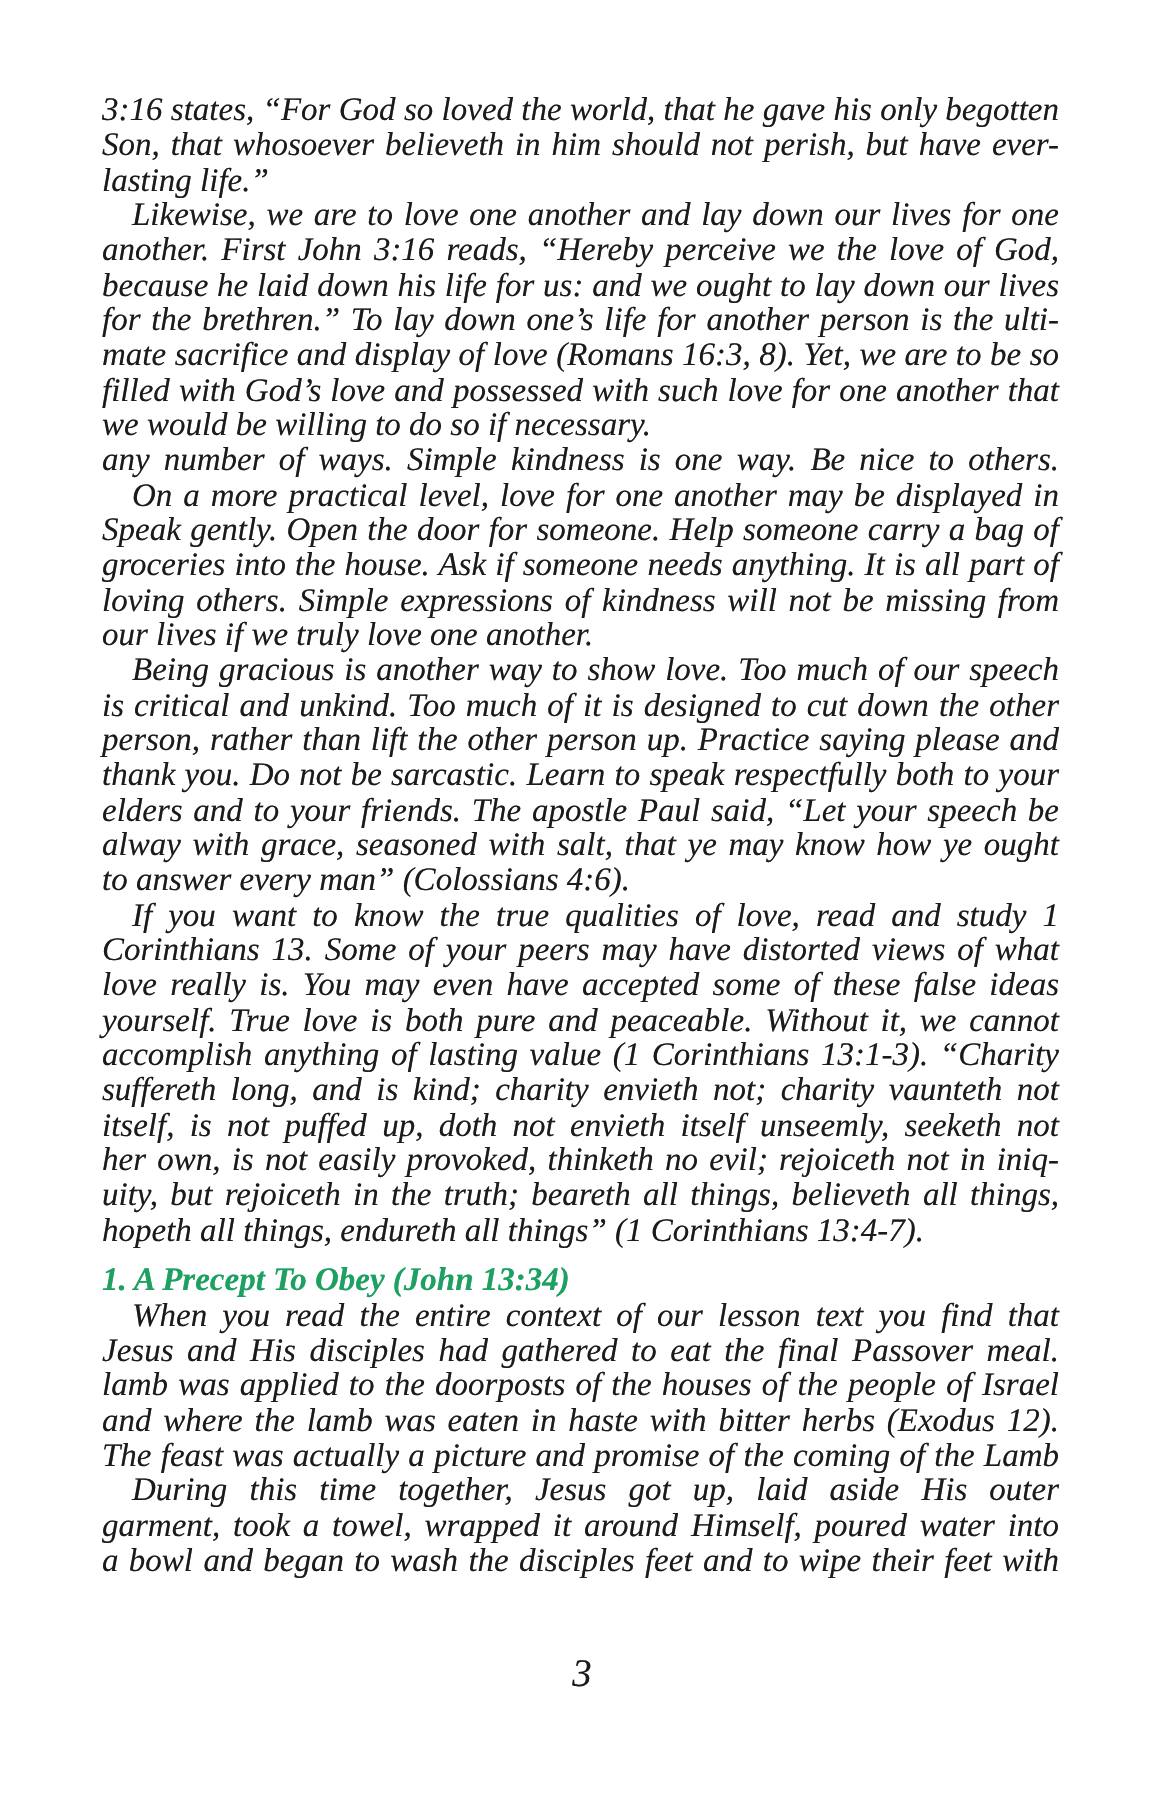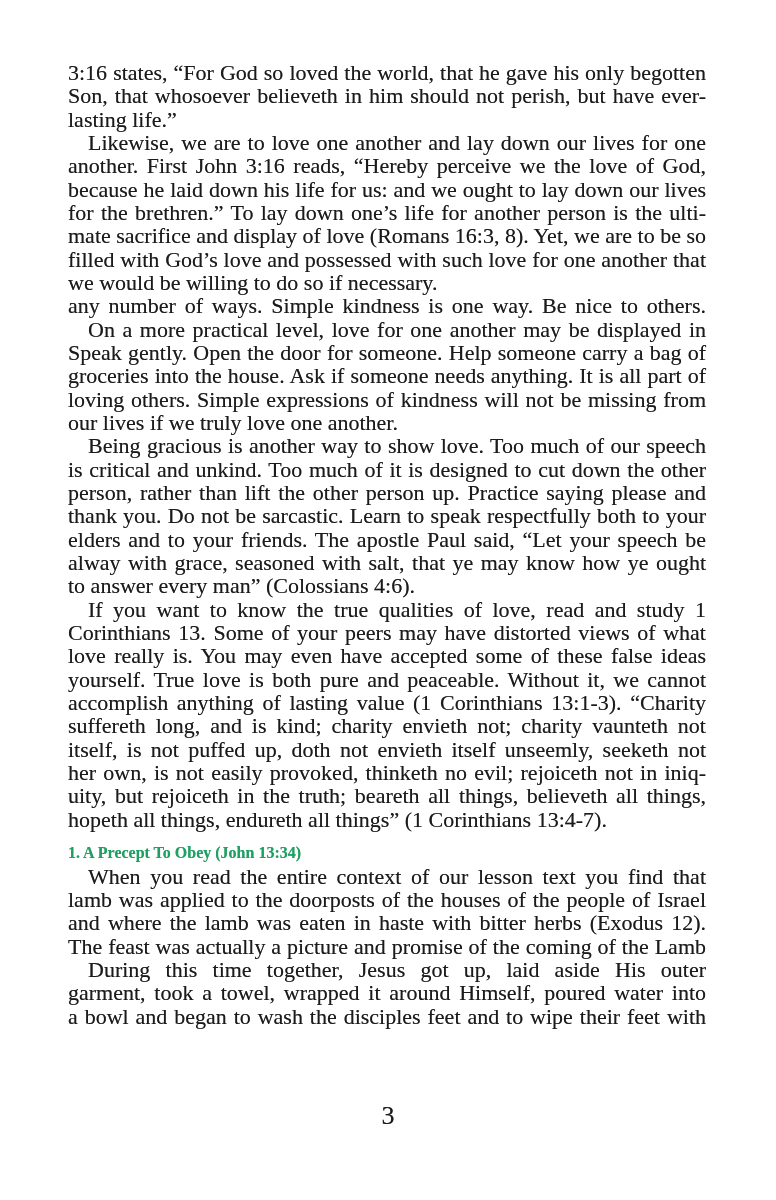--- a/index.html
+++ b/index.html
@@ -11,6 +11,7 @@
     overflow: hidden;
     font-family: "Liberation Serif", serif;
     color: #1b1b1b;
+    font-style: italic;
   }
   .textcol {
     position: absolute;

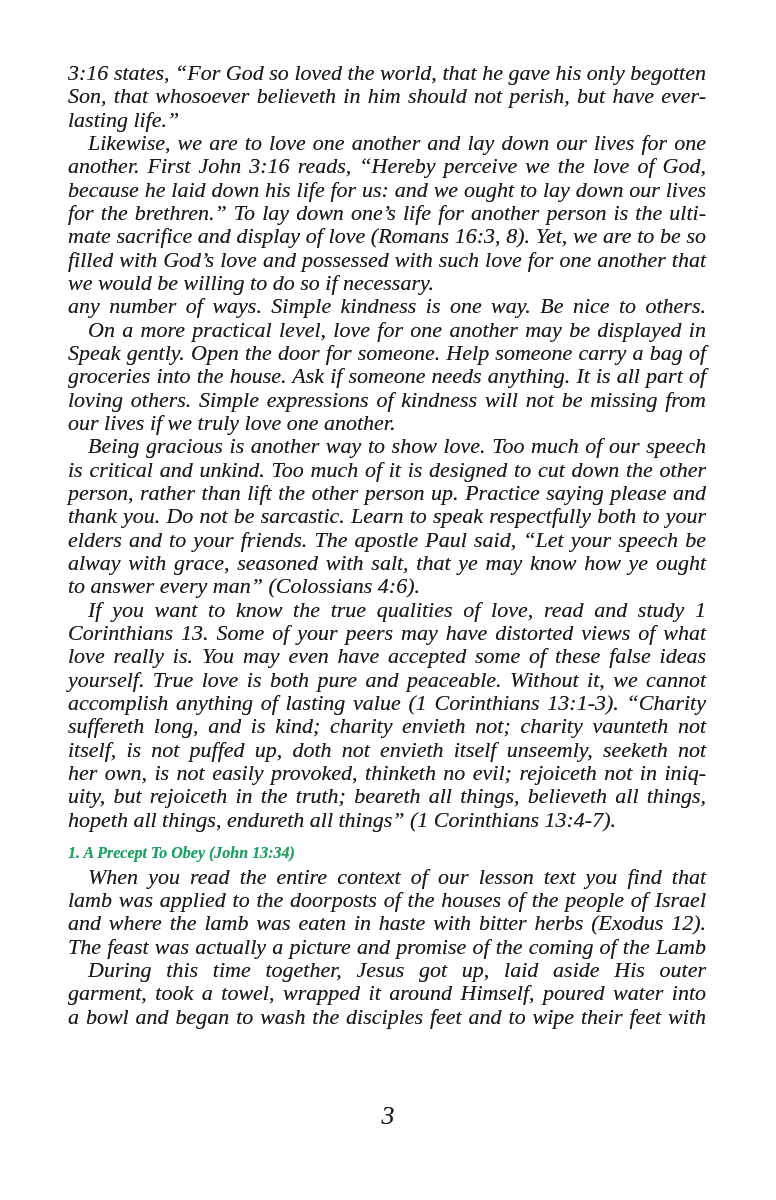--- a/index.html
+++ b/index.html
@@ -33,7 +33,7 @@
     margin-top: 10px;
     height: 24px;
     line-height: 24px;
-    font-size: 16px;
+    font-size: 22px;
     font-weight: bold;
     color: #1ea062;
     text-align: left;

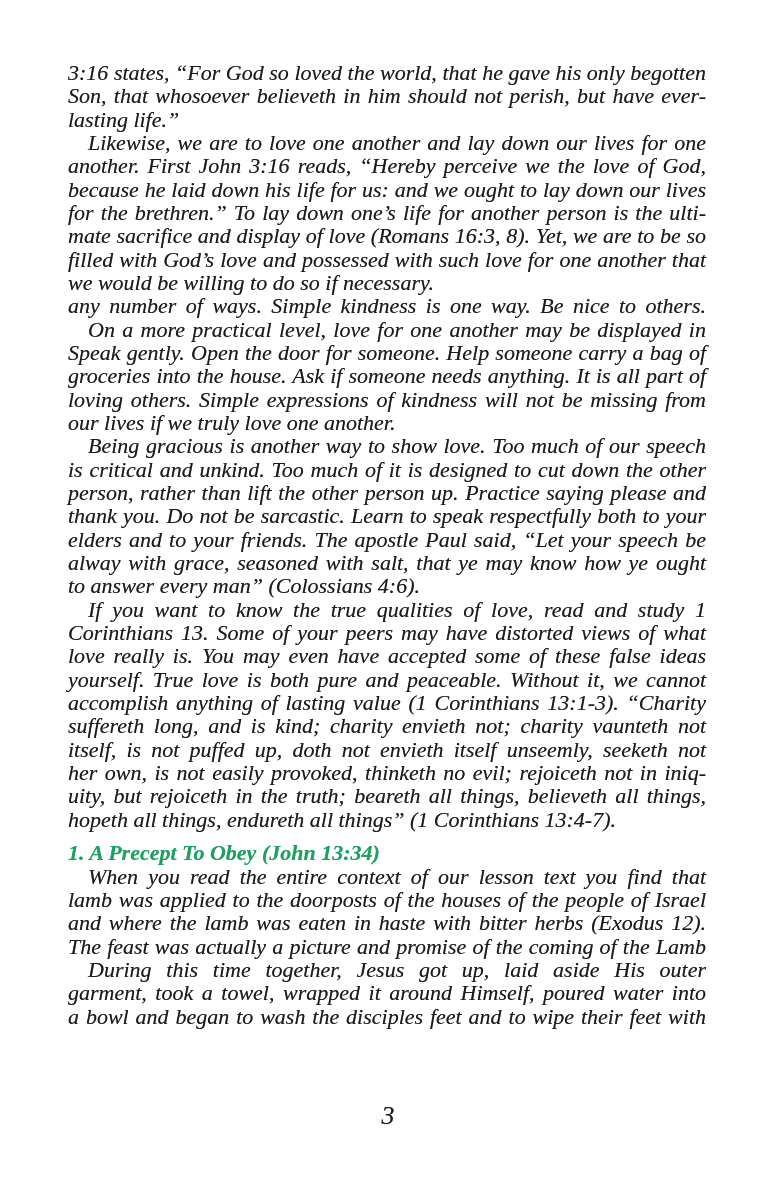--- a/index.html
+++ b/index.html
@@ -108,6 +108,7 @@
 
     <div>
       <div class="line indent">When you read the entire context of our lesson text you find that</div>
+      <div class="line">Jesus and His disciples had gathered to eat the final Passover meal.</div>
       <div class="line">lamb was applied to the doorposts of the houses of the people of Israel</div>
       <div class="line">and where the lamb was eaten in haste with bitter herbs (Exodus 12).</div>
       <div class="line">The feast was actually a picture and promise of the coming of the Lamb</div>

